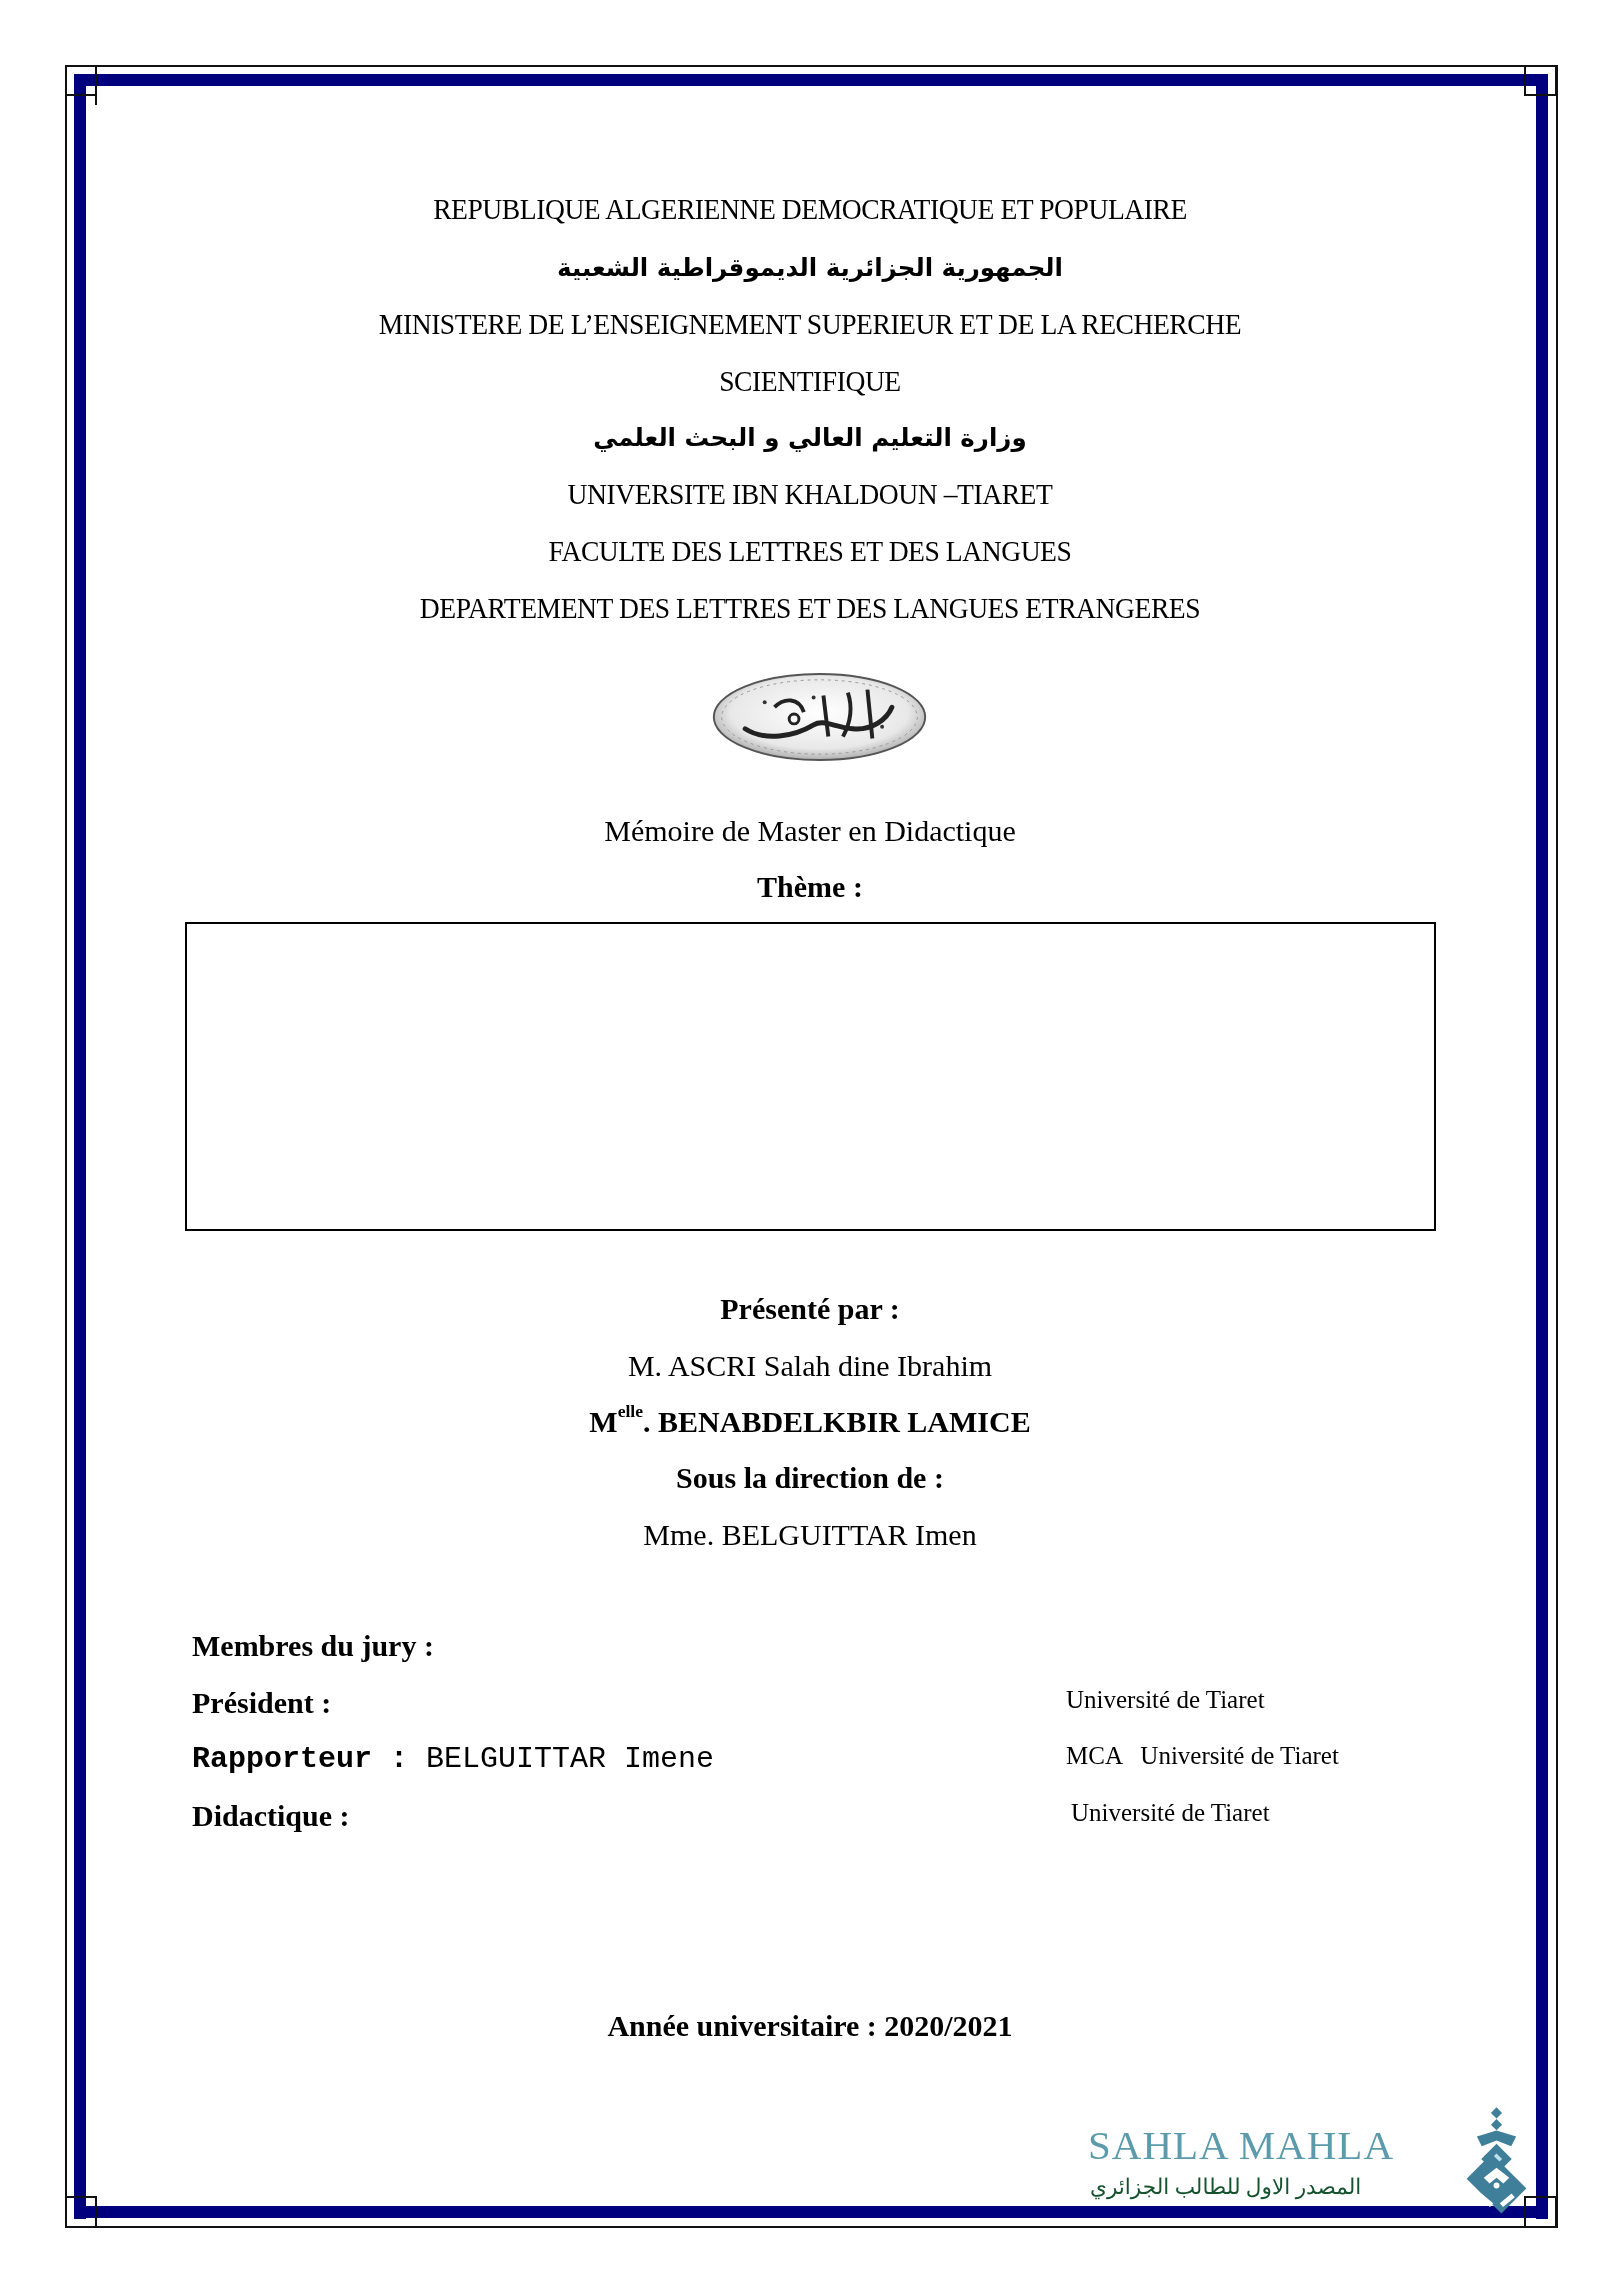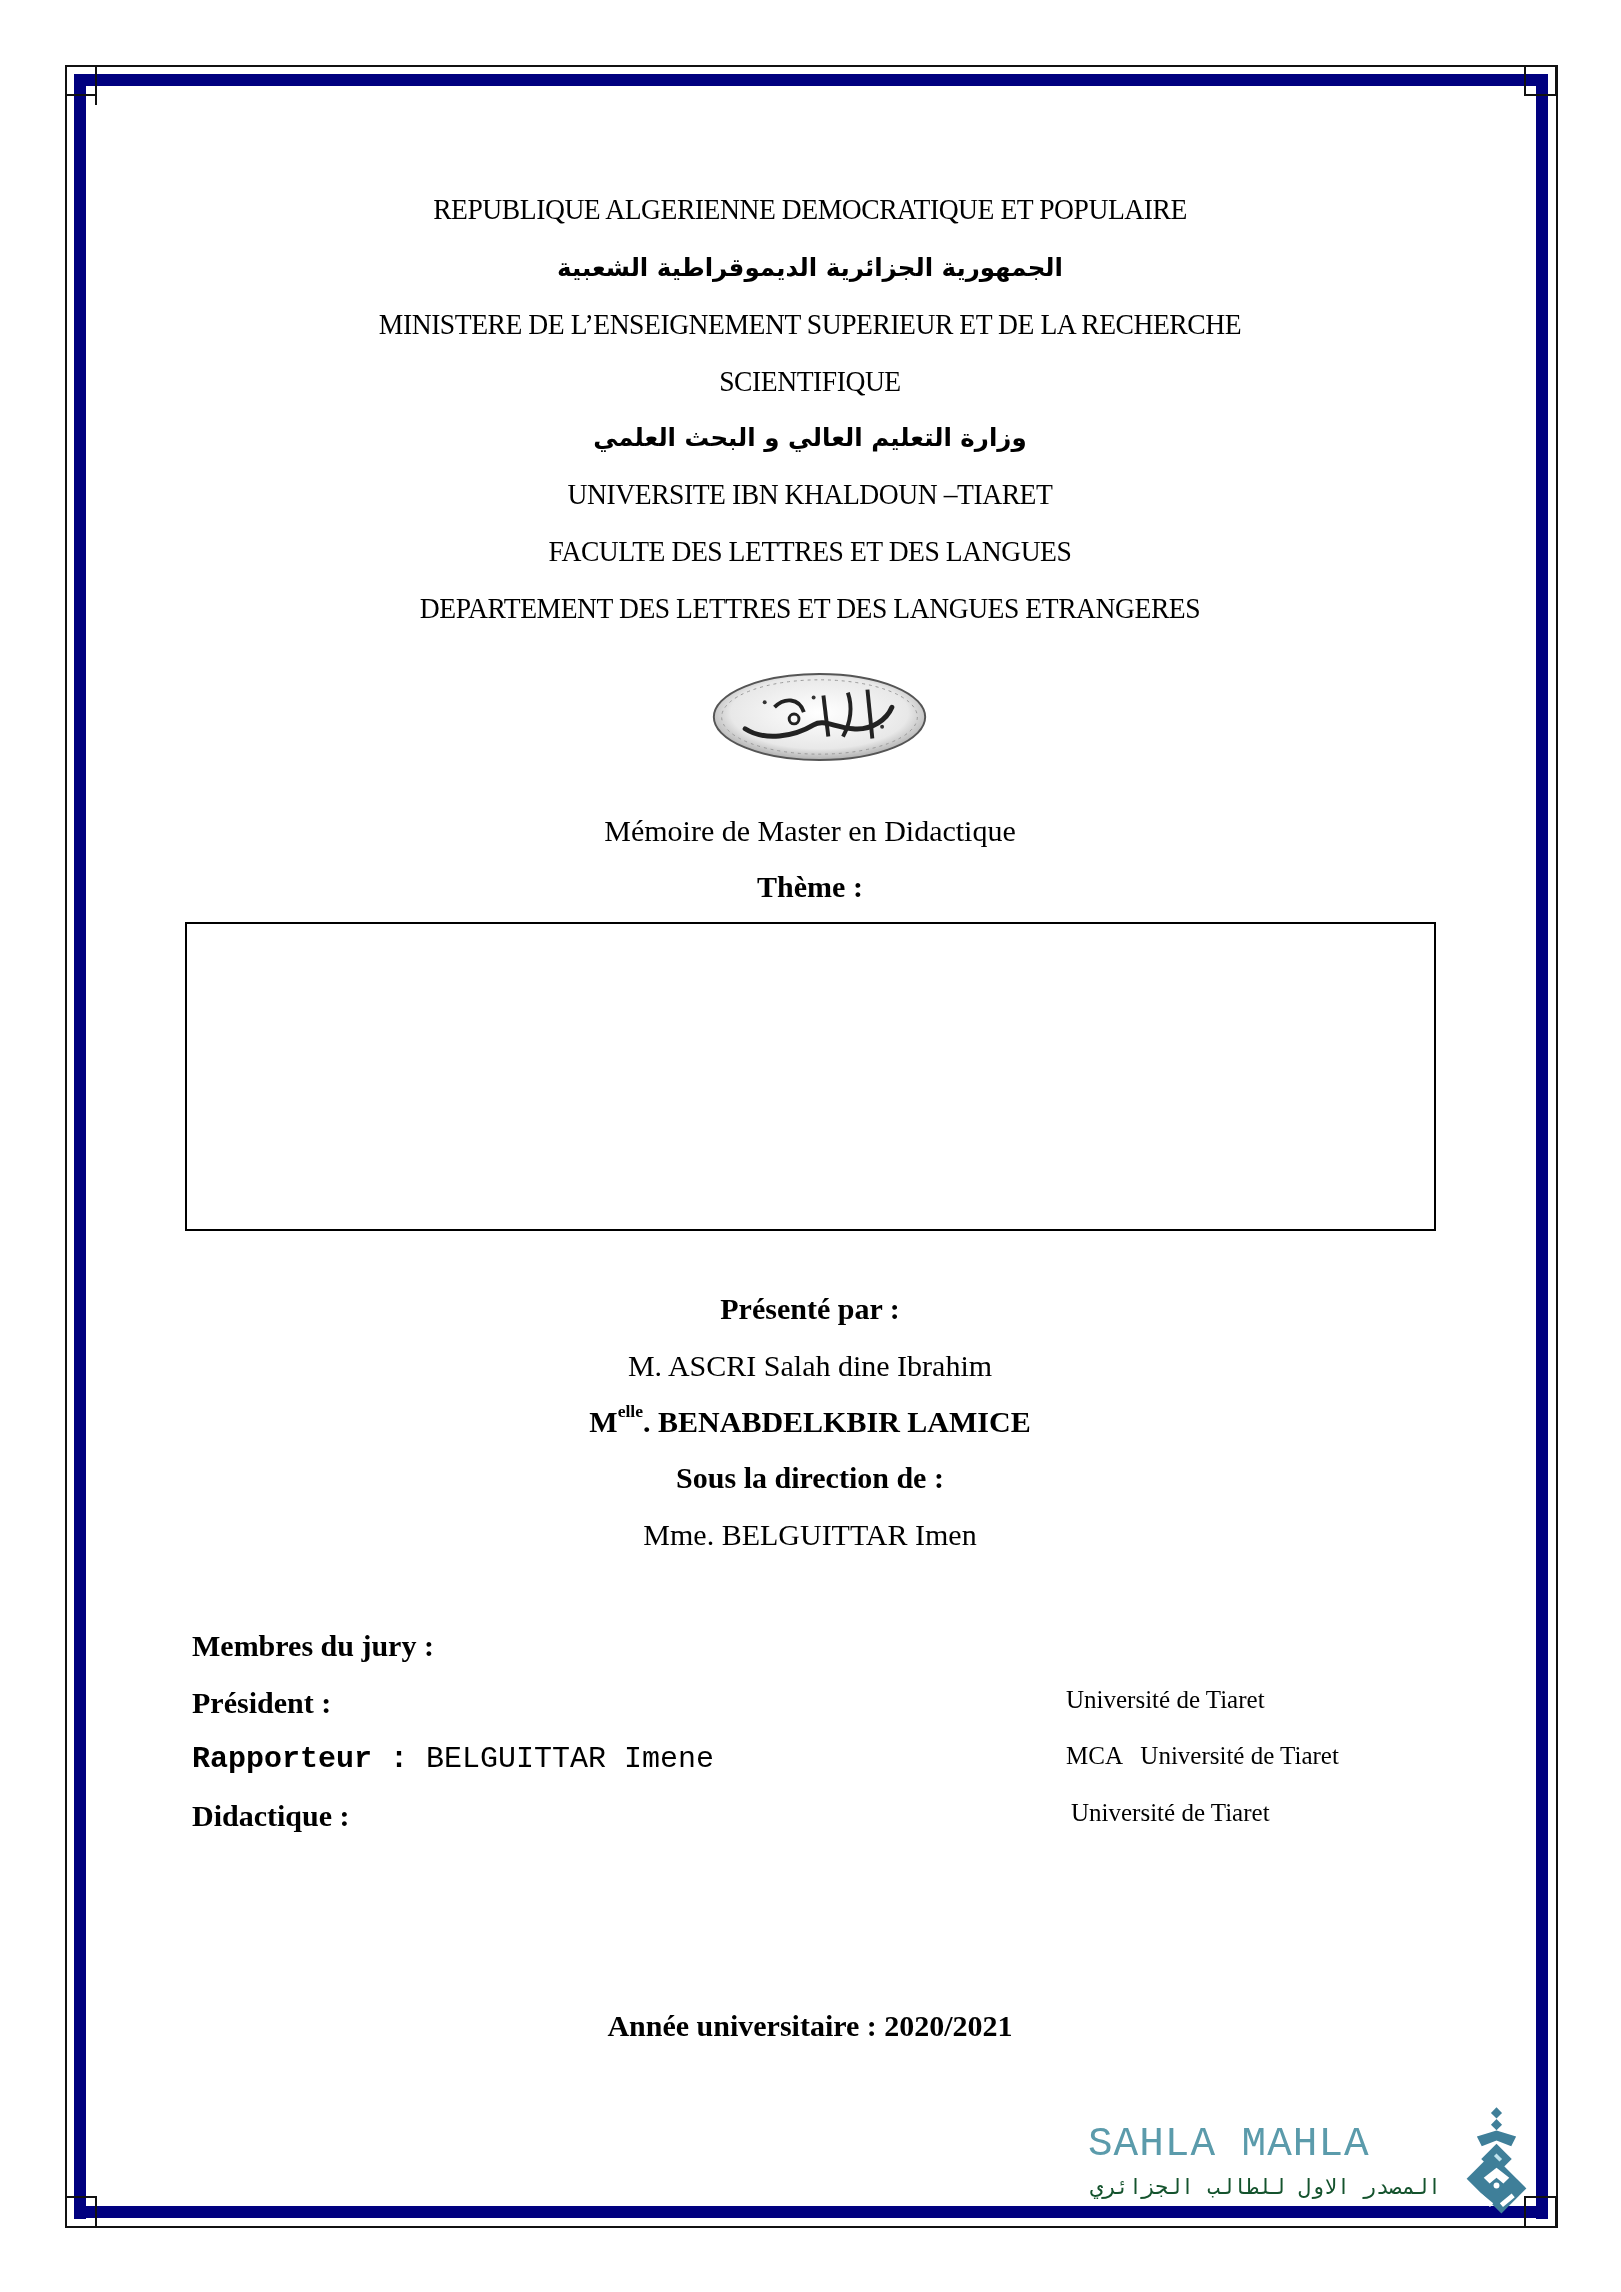--- a/index.html
+++ b/index.html
@@ -22,7 +22,7 @@
   .jury-label { position:absolute; left:192px; font-size:30px; white-space:nowrap; }
   .jury-aff { position:absolute; font-size:25px; white-space:nowrap; }
   sup { font-size:17.6px; vertical-align:top; position:relative; top:-3.9px; }
-  .wm-text { position:absolute; white-space:nowrap; font-family:Liberation Mono, monospace; }
+  .wm-text { position:absolute; white-space:nowrap; font-family:Liberation Serif, serif; }
 </style>
 </head>
 <body>

